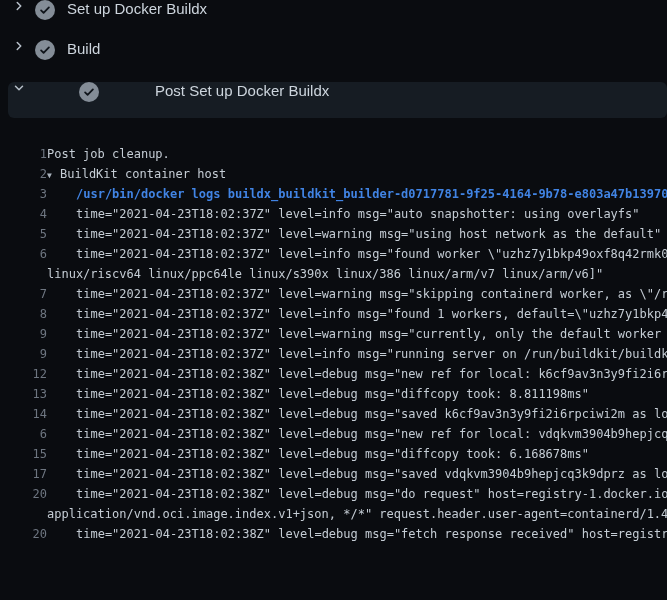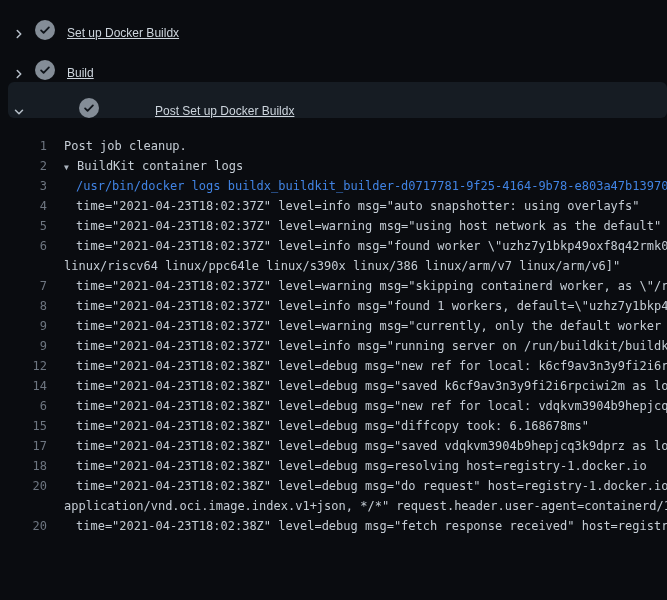--- a/index.html
+++ b/index.html
@@ -19,13 +19,12 @@
     box-sizing: border-box;
     height: 40px;
     display: flex;
-    align-items: flex-end;
+    align-items: flex-start;
     padding-left: 13px;
     cursor: pointer;
     font-family: "Liberation Sans", sans-serif;
-    font-size: 12px;
+    font-size: 15px;
     color: var(--title-color, #cdd5dd);
-    text-decoration: underline;
   }
   .section .chev { margin-right: 10px; flex: none; }
   .section .status { margin-right: 12px; flex: none; }

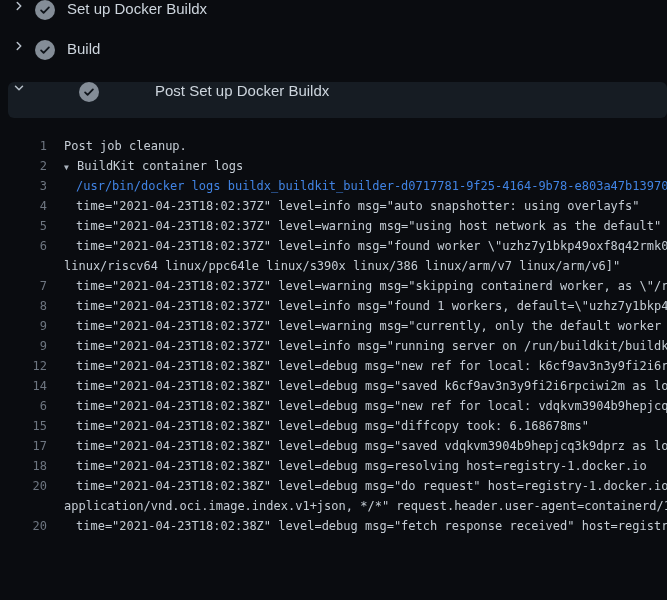--- a/index.html
+++ b/index.html
@@ -30,7 +30,7 @@
   .section .status { margin-right: 12px; flex: none; }
   .section.expanded {
     height: 36px;
-    margin: 2px 0 10px 8px;
+    margin: 2px 0 18px 8px;
     padding-left: 5px;
     background: var(--expanded-bg, #161c23);
     border-radius: 6px;

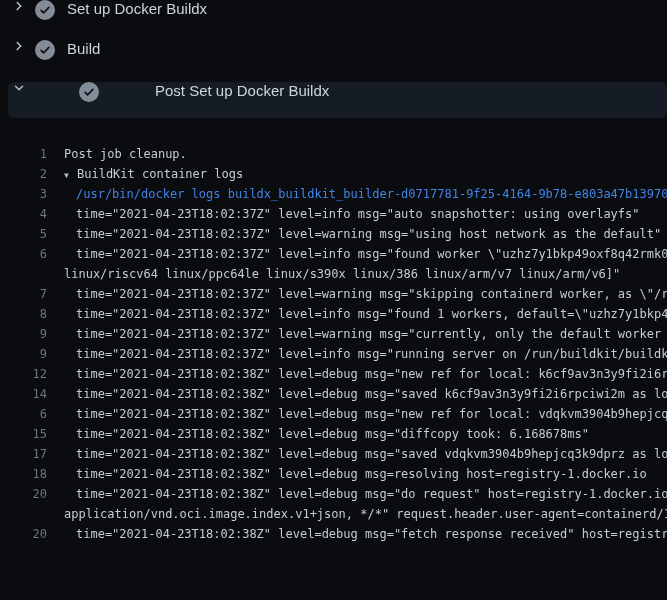--- a/index.html
+++ b/index.html
@@ -61,7 +61,7 @@
     user-select: none;
   }
   .text { flex: none; }
-  .text.ind-base  { margin-left: 17px; }  
+  .text.ind-base  { }  
   .text.ind-group { margin-left: 29px; }  
   .text.t-command { color: var(--command-color, #4184e4); font-weight: normal; }
   .tri {

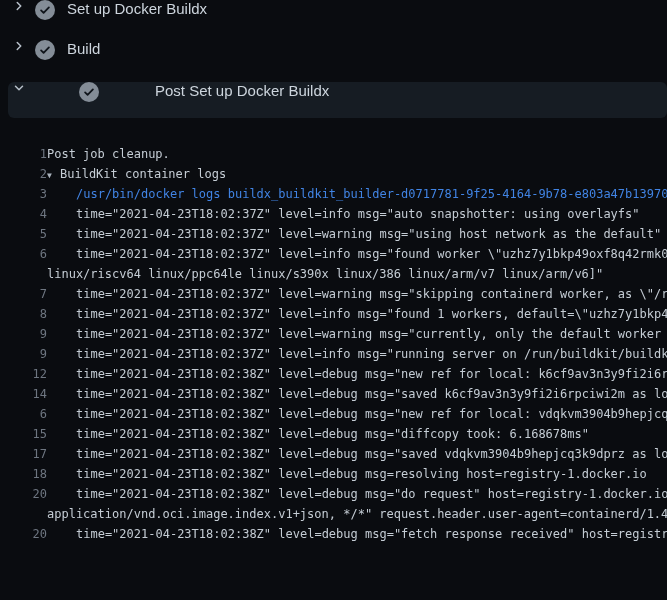--- a/index.html
+++ b/index.html
@@ -110,7 +110,7 @@
     </div>
   <div id="log" class="log">
       <div class="row"><span class="num">1</span><span class="text ind-base t-plain">Post job cleanup.</span></div>
-      <div class="row"><span class="num">2</span><span class="text ind-base t-group"><span class="tri">▼</span><span>BuildKit container logs</span></span></div>
+      <div class="row"><span class="num">2</span><span class="text ind-base t-group"><span class="tri">▼</span><span>BuildKit container host</span></span></div>
       <div class="row"><span class="num">3</span><span class="text ind-group t-command">/usr/bin/docker logs buildx_buildkit_builder-d0717781-9f25-4164-9b78-e803a47b13970</span></div>
       <div class="row"><span class="num">4</span><span class="text ind-group t-log">time="2021-04-23T18:02:37Z" level=info msg="auto snapshotter: using overlayfs"</span></div>
       <div class="row"><span class="num">5</span><span class="text ind-group t-log">time="2021-04-23T18:02:37Z" level=warning msg="using host network as the default"</span></div>

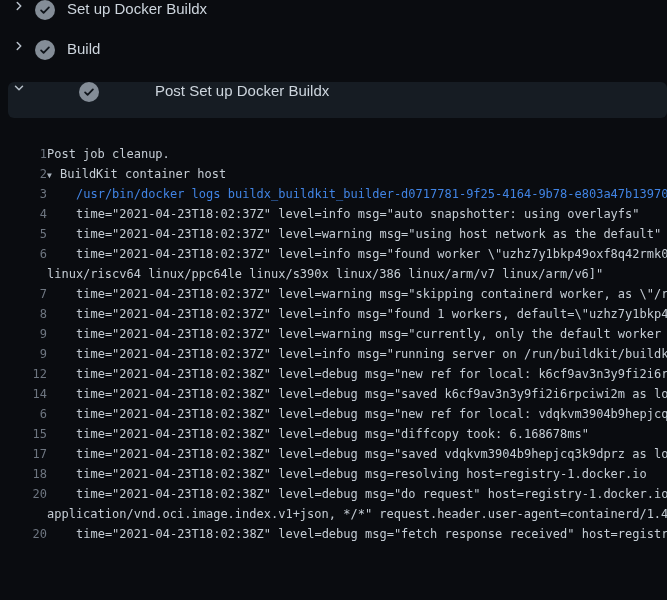--- a/index.html
+++ b/index.html
@@ -63,7 +63,7 @@
   .text { flex: none; }
   .text.ind-base  { }  
   .text.ind-group { margin-left: 29px; }  
-  .text.t-command { color: var(--command-color, #4184e4); font-weight: normal; }
+  .text.t-command { color: var(--command-color, #4184e4); font-weight: bold; }
   .tri {
     display: inline-block;
     width: 13px;

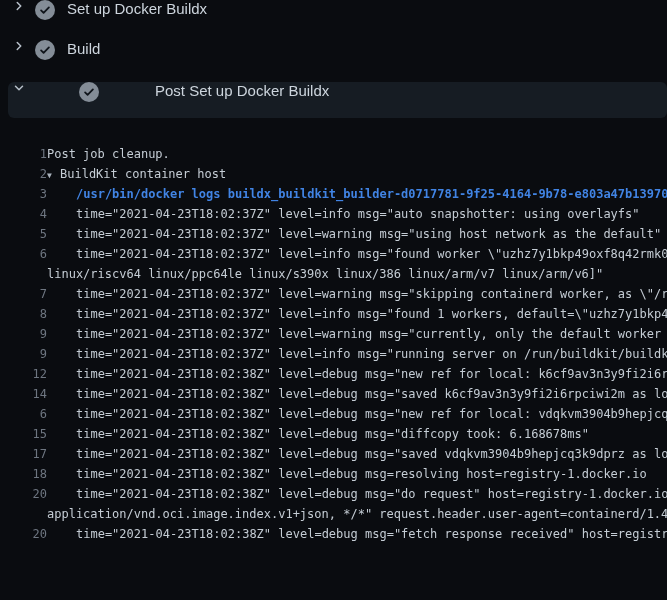--- a/index.html
+++ b/index.html
@@ -121,6 +121,7 @@
       <div class="row"><span class="num">9</span><span class="text ind-group t-log">time="2021-04-23T18:02:37Z" level=warning msg="currently, only the default worker can be used."</span></div>
       <div class="row"><span class="num">9</span><span class="text ind-group t-log">time="2021-04-23T18:02:37Z" level=info msg="running server on /run/buildkit/buildkitd.sock"</span></div>
       <div class="row"><span class="num">12</span><span class="text ind-group t-log">time="2021-04-23T18:02:38Z" level=debug msg="new ref for local: k6cf9av3n3y9fi2i6rpciwi2m"</span></div>
+      <div class="row"><span class="num">13</span><span class="text ind-group t-log">time="2021-04-23T18:02:38Z" level=debug msg="diffcopy took: 8.811198ms"</span></div>
       <div class="row"><span class="num">14</span><span class="text ind-group t-log">time="2021-04-23T18:02:38Z" level=debug msg="saved k6cf9av3n3y9fi2i6rpciwi2m as local.context"</span></div>
       <div class="row"><span class="num">6</span><span class="text ind-group t-log">time="2021-04-23T18:02:38Z" level=debug msg="new ref for local: vdqkvm3904b9hepjcq3k9dprz"</span></div>
       <div class="row"><span class="num">15</span><span class="text ind-group t-log">time="2021-04-23T18:02:38Z" level=debug msg="diffcopy took: 6.168678ms"</span></div>

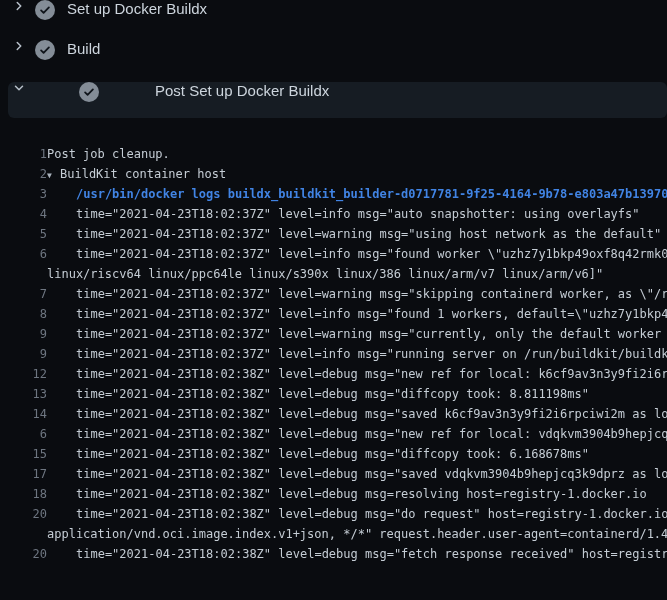--- a/index.html
+++ b/index.html
@@ -126,7 +126,6 @@
       <div class="row"><span class="num">6</span><span class="text ind-group t-log">time="2021-04-23T18:02:38Z" level=debug msg="new ref for local: vdqkvm3904b9hepjcq3k9dprz"</span></div>
       <div class="row"><span class="num">15</span><span class="text ind-group t-log">time="2021-04-23T18:02:38Z" level=debug msg="diffcopy took: 6.168678ms"</span></div>
       <div class="row"><span class="num">17</span><span class="text ind-group t-log">time="2021-04-23T18:02:38Z" level=debug msg="saved vdqkvm3904b9hepjcq3k9dprz as local.dockerfile"</span></div>
-      <div class="row"><span class="num">18</span><span class="text ind-group t-log">time="2021-04-23T18:02:38Z" level=debug msg=resolving host=registry-1.docker.io</span></div>
       <div class="row"><span class="num">20</span><span class="text ind-group t-log">time="2021-04-23T18:02:38Z" level=debug msg="do request" host=registry-1.docker.io request.header.accept="application/vnd.docker.distribution.manifest.v2+json</span></div>
       <div class="row"><span class="num"></span><span class="text ind-base t-log">application/vnd.oci.image.index.v1+json, */*" request.header.user-agent=containerd/1.4.0+unknown</span></div>
       <div class="row"><span class="num">20</span><span class="text ind-group t-log">time="2021-04-23T18:02:38Z" level=debug msg="fetch response received" host=registry-1.docker.io</span></div>

